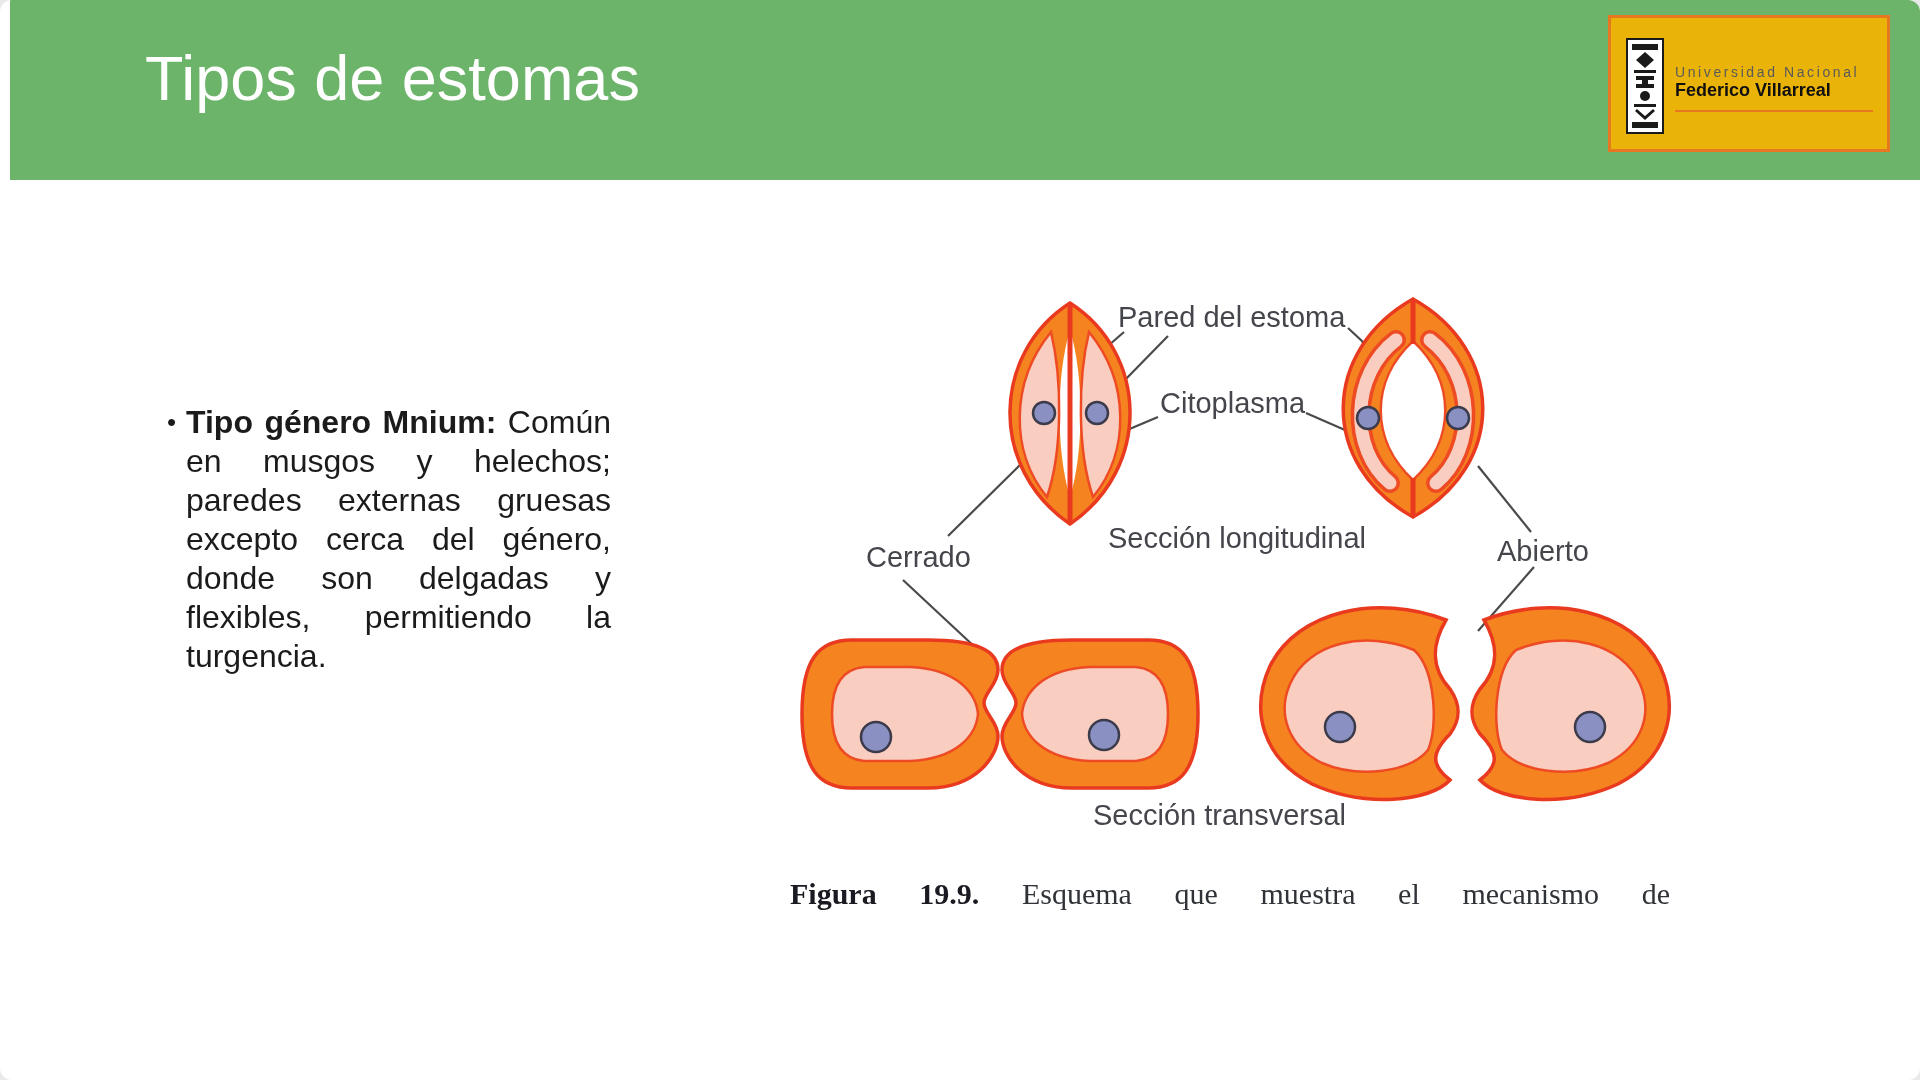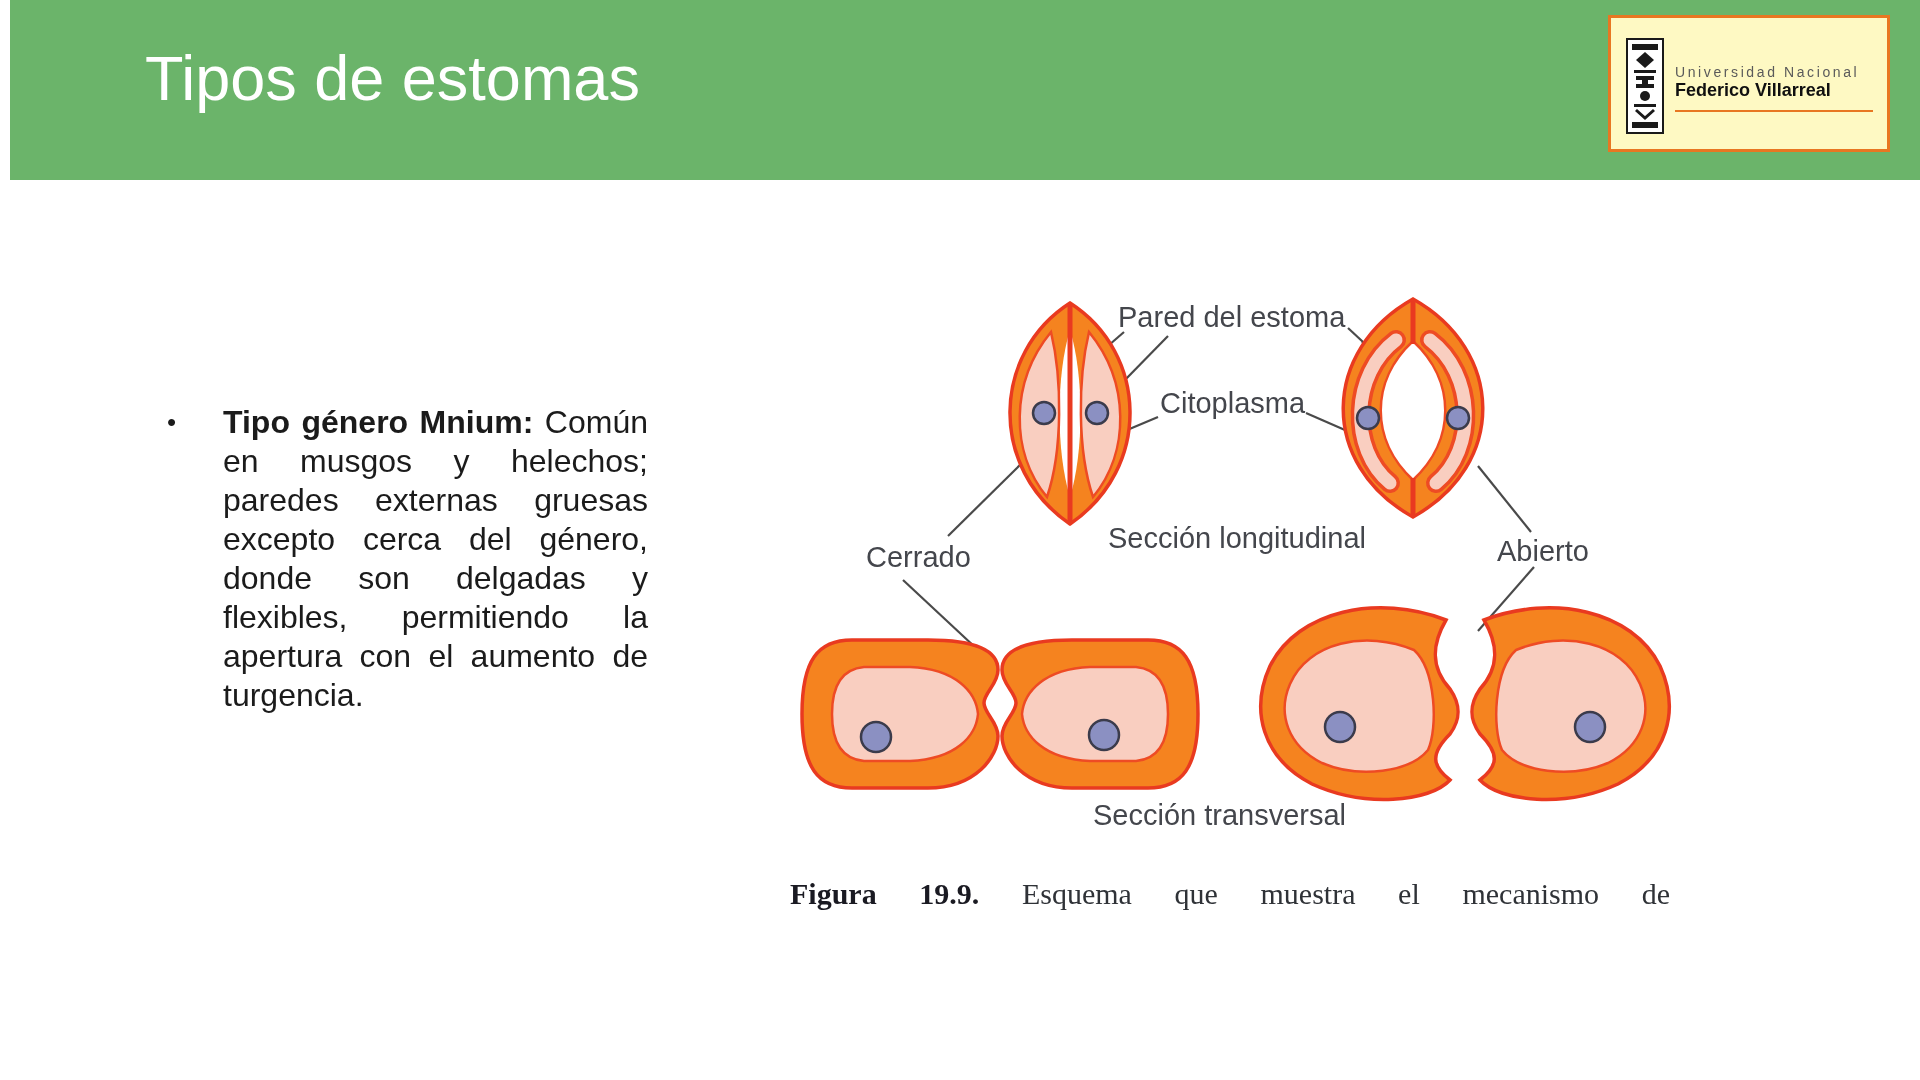--- a/index.html
+++ b/index.html
@@ -10,7 +10,7 @@
   }
   html,body{margin:0;padding:0;background:#e9e9e9;}
   .slide{position:relative;width:1920px;height:1080px;background:#FFFFFF;overflow:hidden;
-         font-family:"Liberation Sans",sans-serif;}
+         font-family:"Liberation Sans",sans-serif;border-radius:12px;}
   .header-bar{position:absolute;left:10px;top:0;width:1910px;height:180px;background:var(--header-green);}
   .slide-title{position:absolute;left:145px;top:42px;font-size:63px;font-weight:300;
                color:var(--title-color);letter-spacing:0px;white-space:nowrap;}

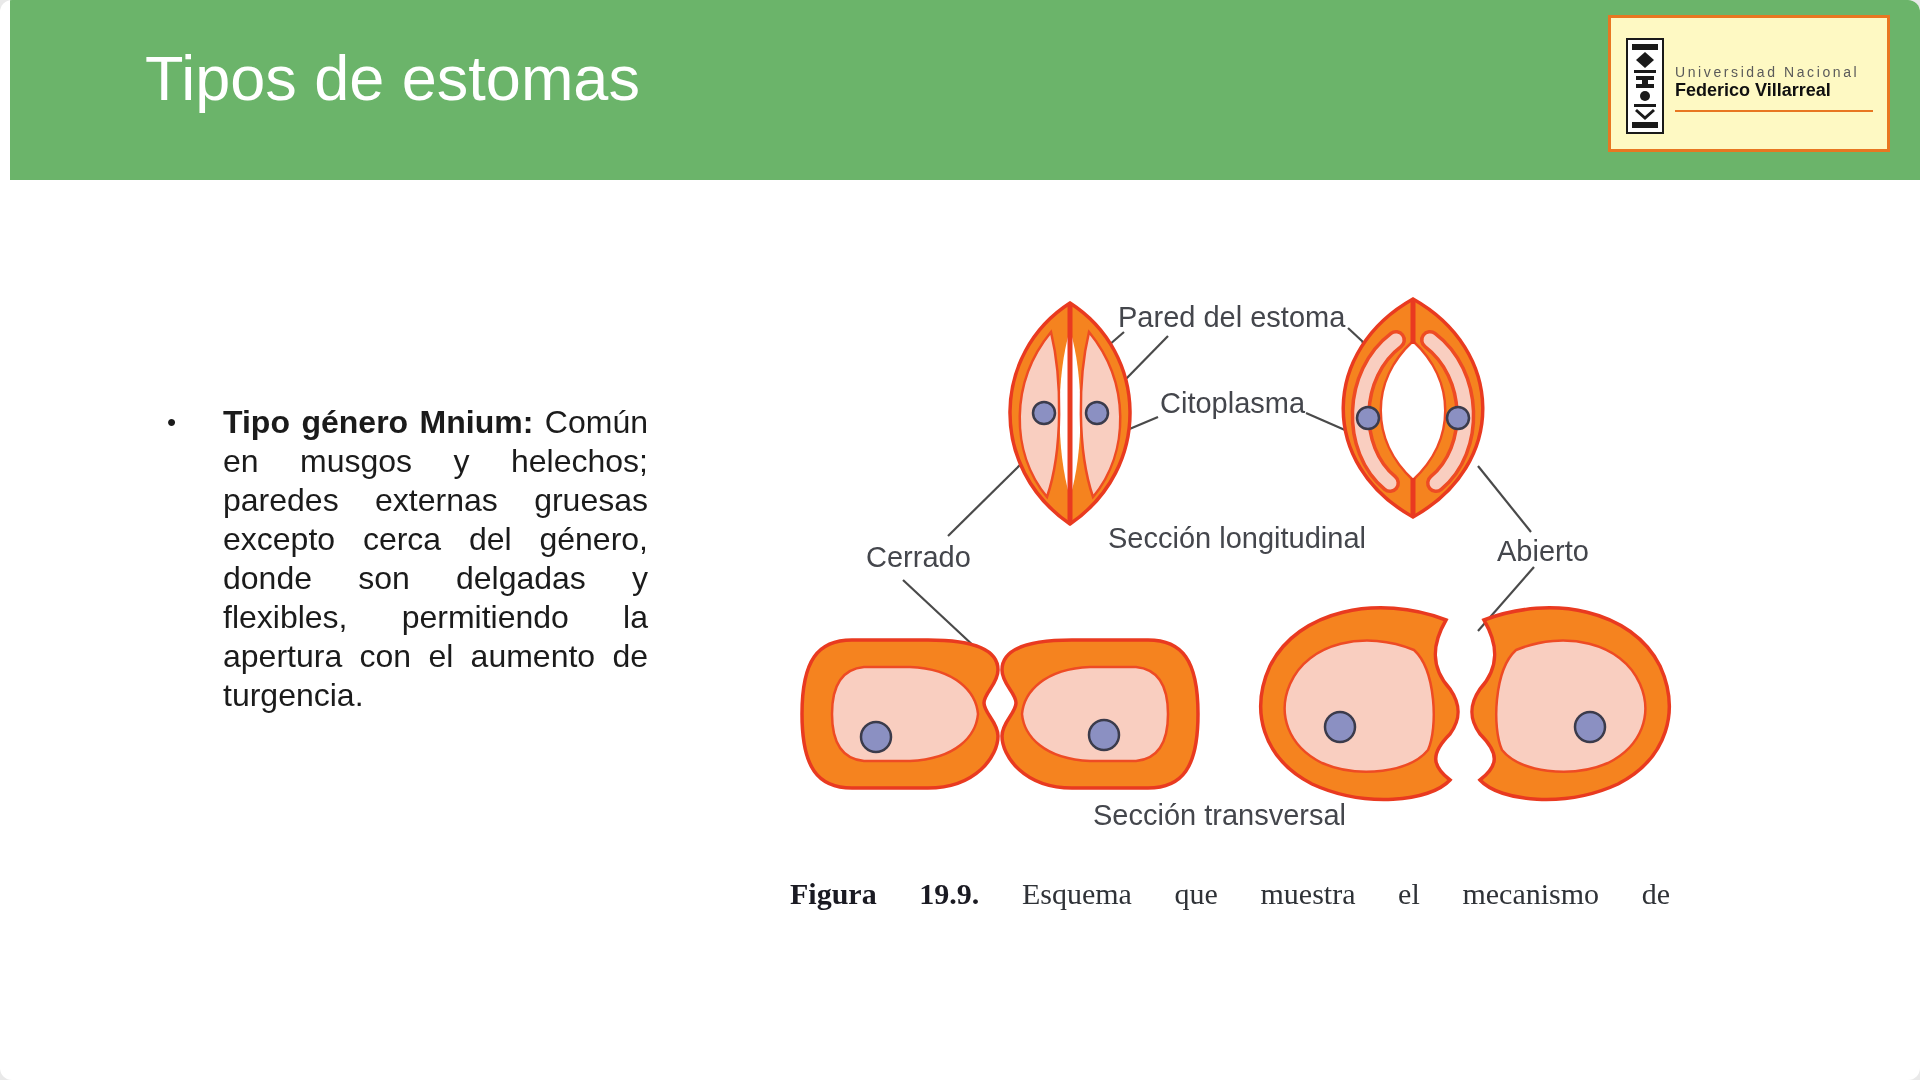--- a/index.html
+++ b/index.html
@@ -14,7 +14,7 @@
   .header-bar{position:absolute;left:10px;top:0;width:1910px;height:180px;background:var(--header-green);}
   .slide-title{position:absolute;left:145px;top:42px;font-size:63px;font-weight:300;
                color:var(--title-color);letter-spacing:0px;white-space:nowrap;}
-  .logo-box{position:absolute;left:1608px;top:15px;width:282px;height:137px;background:#fef9c3;
+  .logo-box{position:absolute;left:1608px;top:15px;width:282px;height:137px;background:#eab308;
             border:3px solid var(--logo-border);box-sizing:border-box;}
   .emblem{position:absolute;left:15px;top:20px;}
   .logo-line1{position:absolute;left:64px;top:46px;font-size:14px;color:#5A5A5A;letter-spacing:2.6px;white-space:nowrap;}

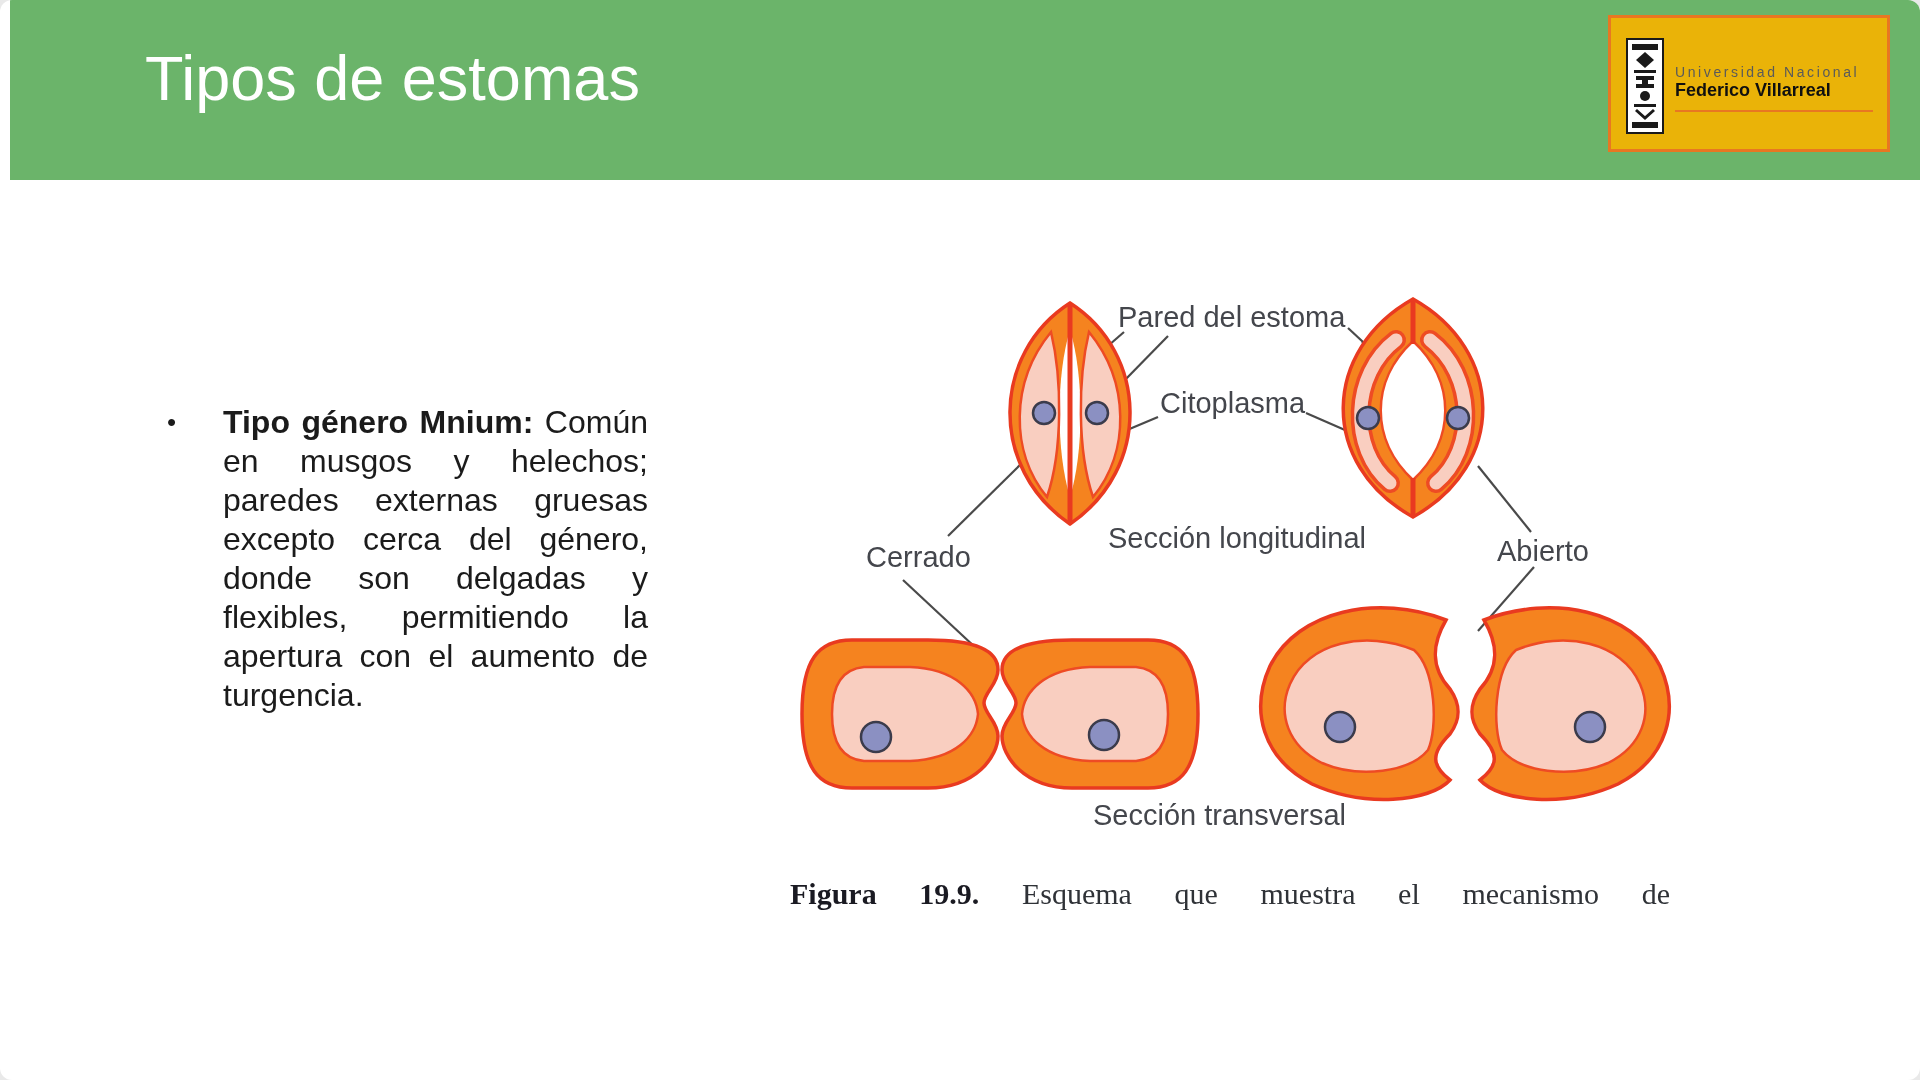--- a/index.html
+++ b/index.html
@@ -22,7 +22,7 @@
   .logo-underline{position:absolute;left:64px;top:92px;width:198px;height:2px;background:var(--logo-border);}
   .bullet-item{position:absolute;left:167px;top:403px;width:463px;color:var(--body-text);}
   .bullet-marker{position:absolute;left:0;top:0;font-size:26px;line-height:39px;}
-  .bullet-text{margin-left:56px;width:425px;font-size:32px;}
+  .bullet-text{margin-left:19px;width:425px;font-size:32px;}
   .jline{line-height:39px;text-align:justify;text-align-last:justify;white-space:normal;}
   .jline.last{text-align-last:left;}
   .caption{position:absolute;left:790px;top:872px;width:880px;font-family:"Liberation Serif",serif;

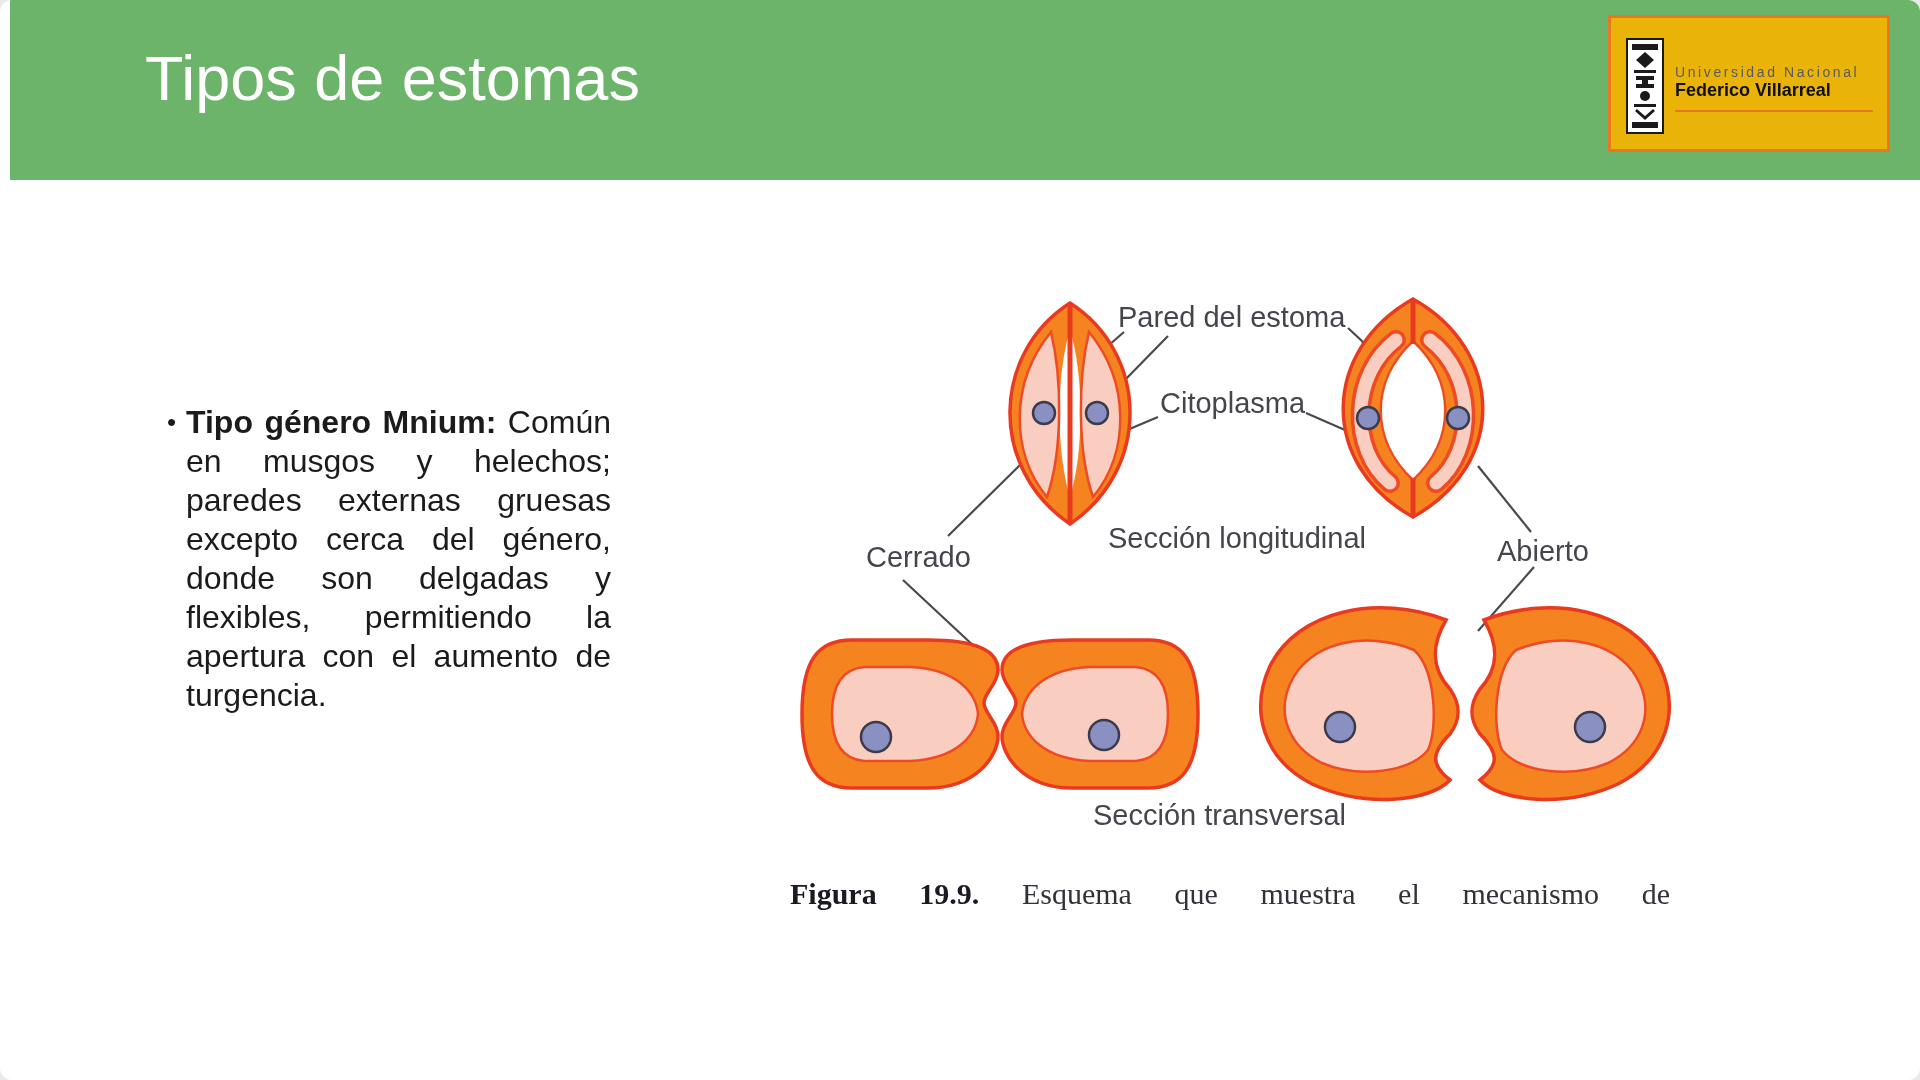--- a/index.html
+++ b/index.html
@@ -76,7 +76,6 @@
       <div class="jline">excepto cerca del género,</div>
       <div class="jline">donde son delgadas y</div>
       <div class="jline">flexibles, permitiendo la</div>
-      <div class="jline">apertura con el aumento de</div>
       <div class="jline last">turgencia.</div>
     </div>
   </div>

